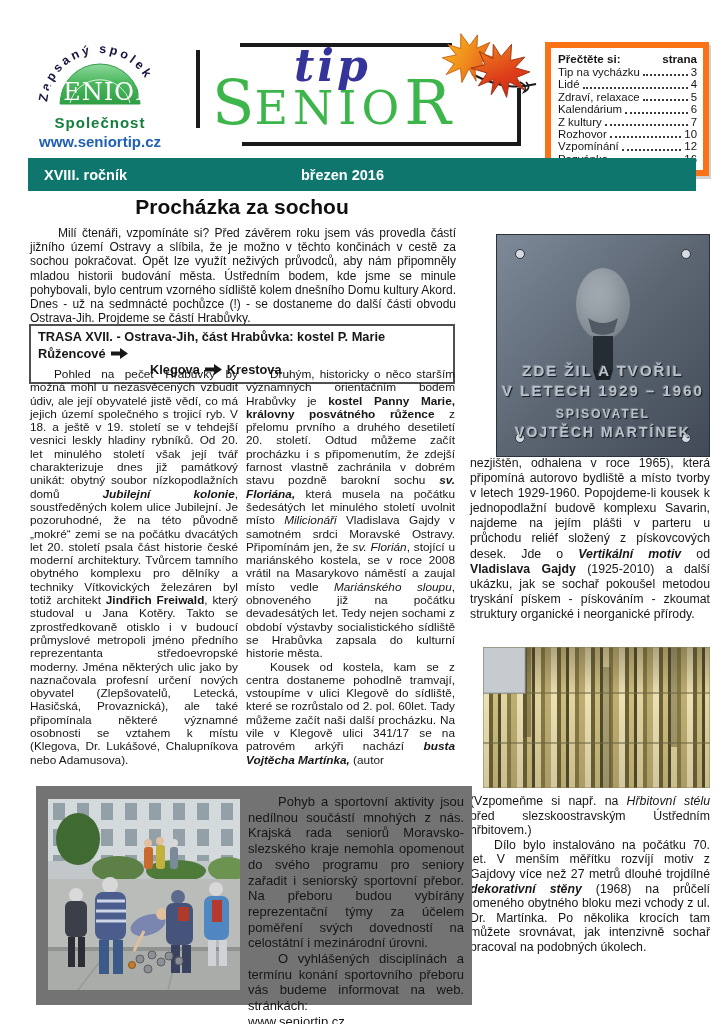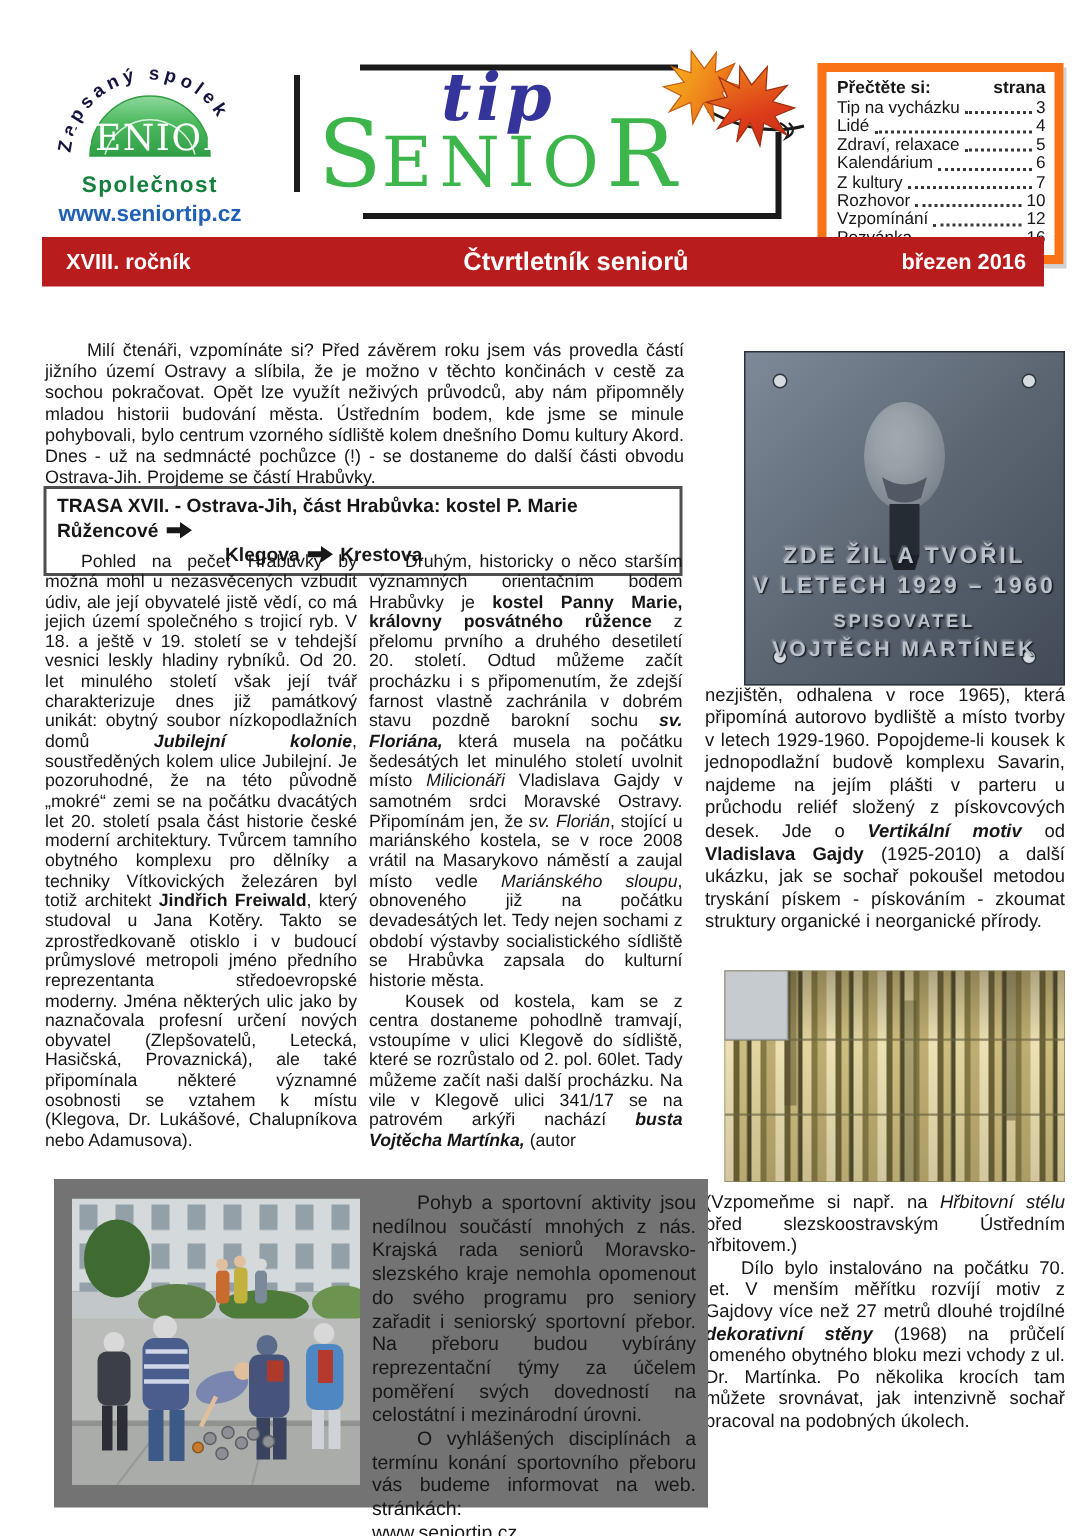--- a/index.html
+++ b/index.html
@@ -31,7 +31,7 @@
   .toc-page{font-size:11.4px;}
 
   
-  #banner{left:28px;top:158px;width:668px;height:33px;background:#b91c1c;color:#ffffff;
+  #banner{left:28px;top:158px;width:668px;height:33px;background:#0f766e;color:#ffffff;
           display:flex;align-items:center;}
   #banner .b-left{font-weight:bold;font-size:14.5px;padding-left:16px;width:190px;}
   #banner .b-center{font-weight:bold;font-size:17px;flex:1;text-align:center;}

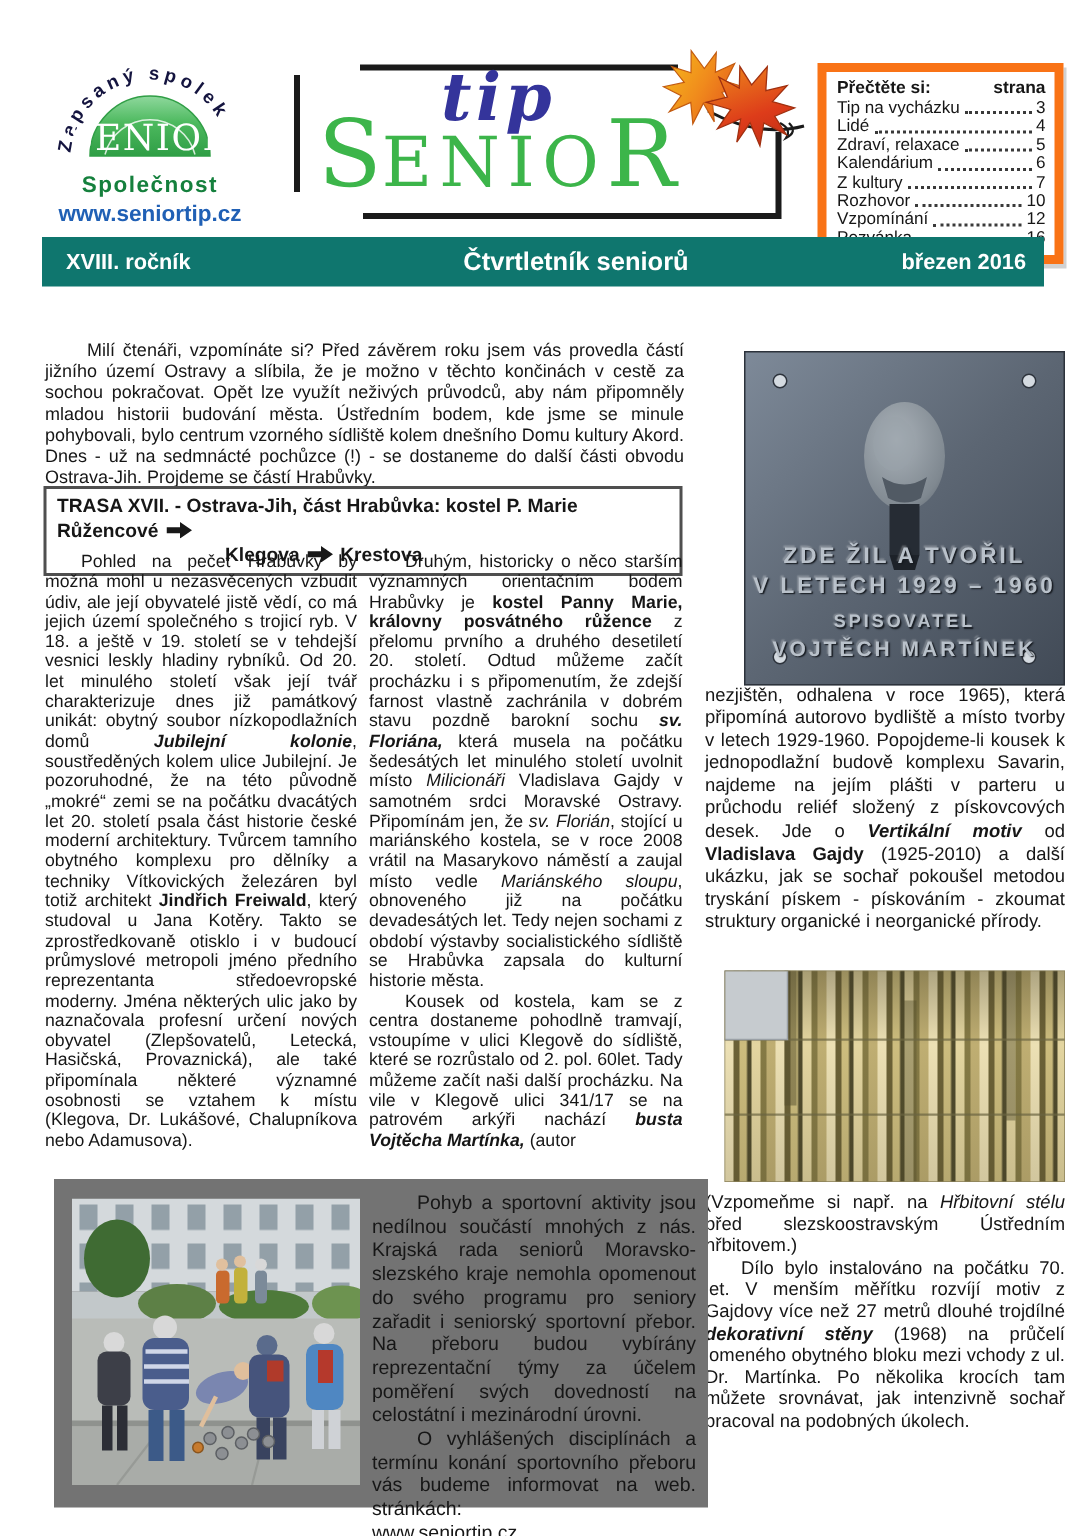--- a/index.html
+++ b/index.html
@@ -182,7 +182,6 @@
 
   <div class="abs" id="banner">
     <span class="b-left">XVIII. ročník</span>
-    <span class="b-center">Čtvrtletník seniorů</span>
     <span class="b-right">březen 2016</span>
   </div>
 

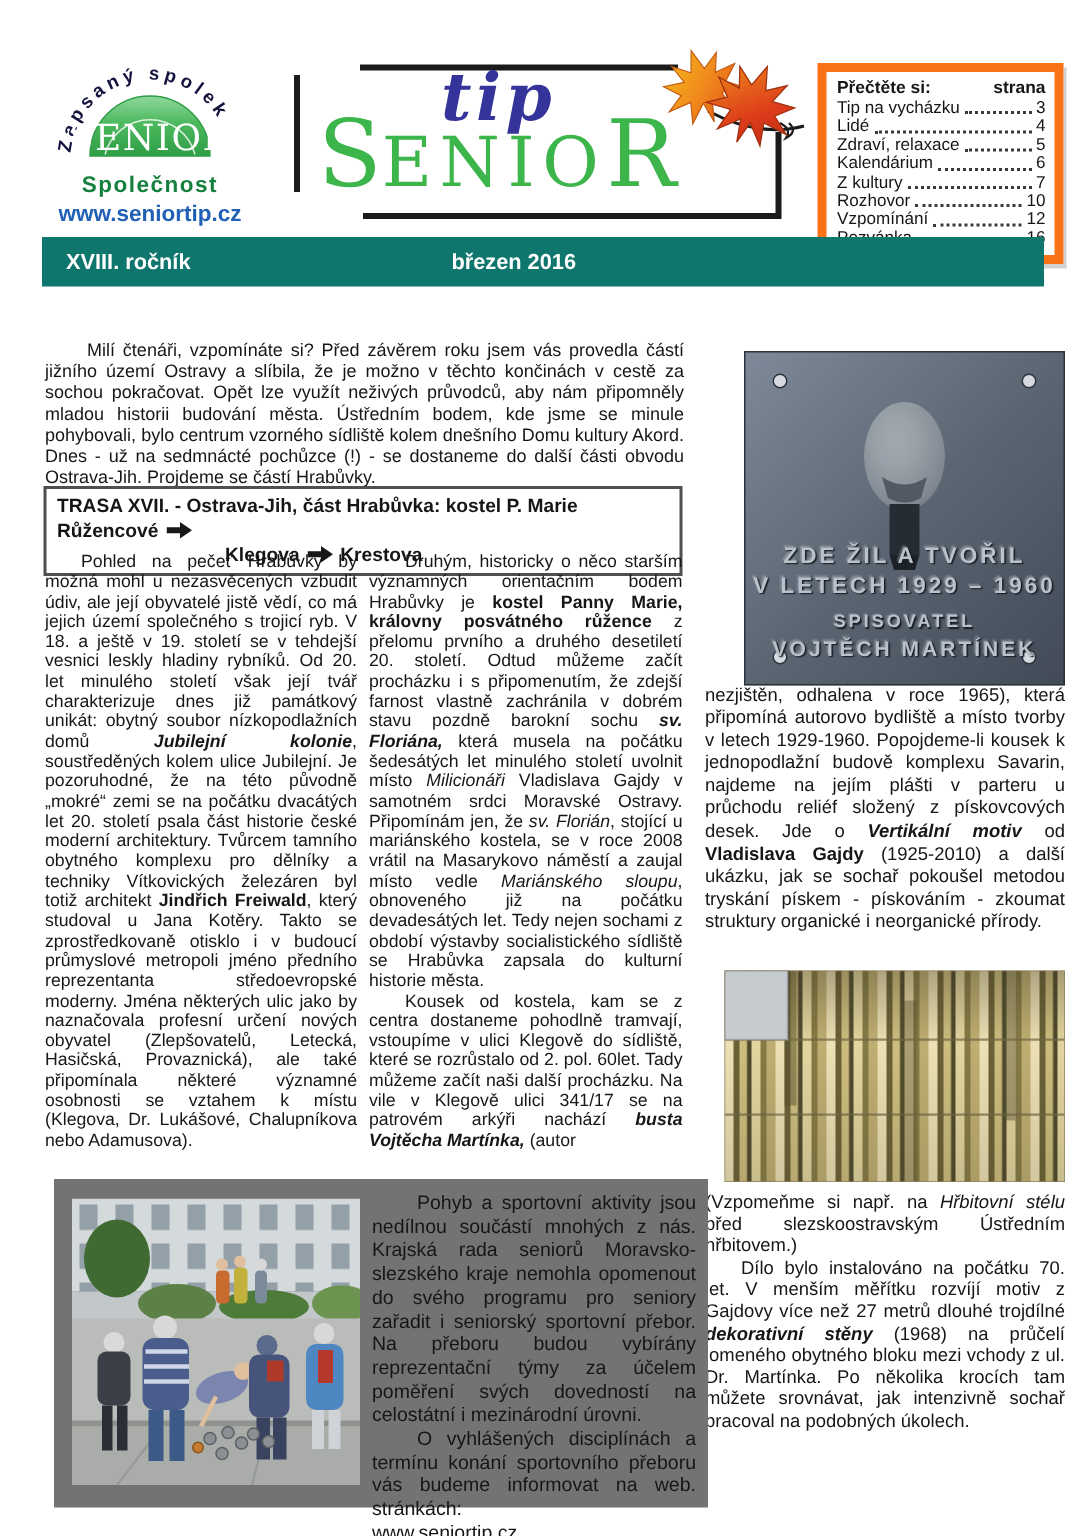--- a/index.html
+++ b/index.html
@@ -185,6 +185,7 @@
     <span class="b-right">březen 2016</span>
   </div>
 
+  <div class="abs" id="title">Procházka za sochou</div>
   <div class="abs" id="intro">Milí čtenáři, vzpomínáte si? Před závěrem roku jsem vás provedla částí jižního území Ostravy a slíbila, že je možno v těchto končinách v cestě za sochou pokračovat. Opět lze využít neživých průvodců, aby nám připomněly mladou historii budování města. Ústředním bodem, kde jsme se minule pohybovali, bylo centrum vzorného sídliště kolem dnešního Domu kultury Akord. Dnes - už na sedmnácté pochůzce (!) - se dostaneme do další části obvodu Ostrava-Jih. Projdeme se částí Hrabůvky.</div>
 
   <div class="abs" id="route-box">

